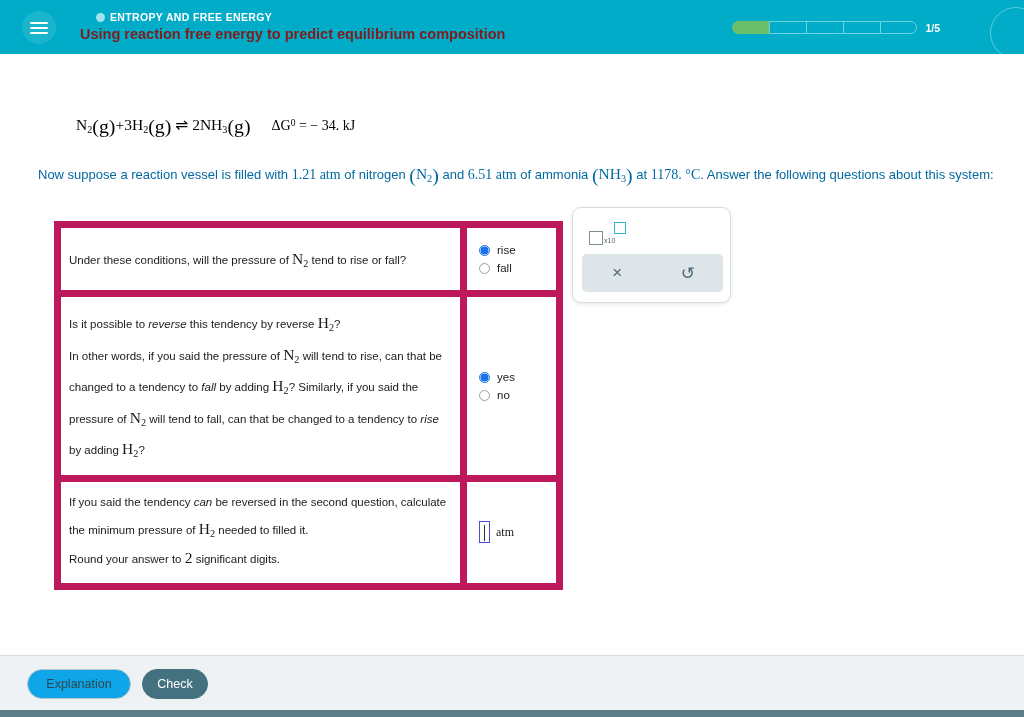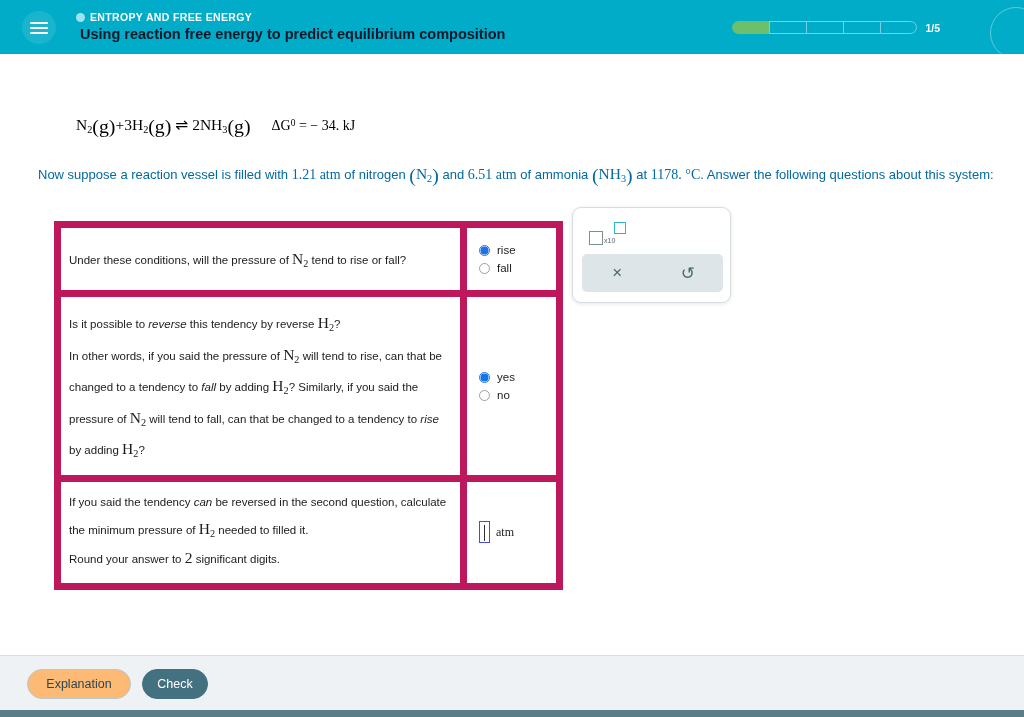--- a/index.html
+++ b/index.html
@@ -40,7 +40,7 @@
 
   .hdr-eyebrow {
     position: absolute;
-    left: 76px; top: 11px;
+    left: 96px; top: 11px;
     font-size: 10.5px;
     font-weight: bold;
     letter-spacing: 0.35px;

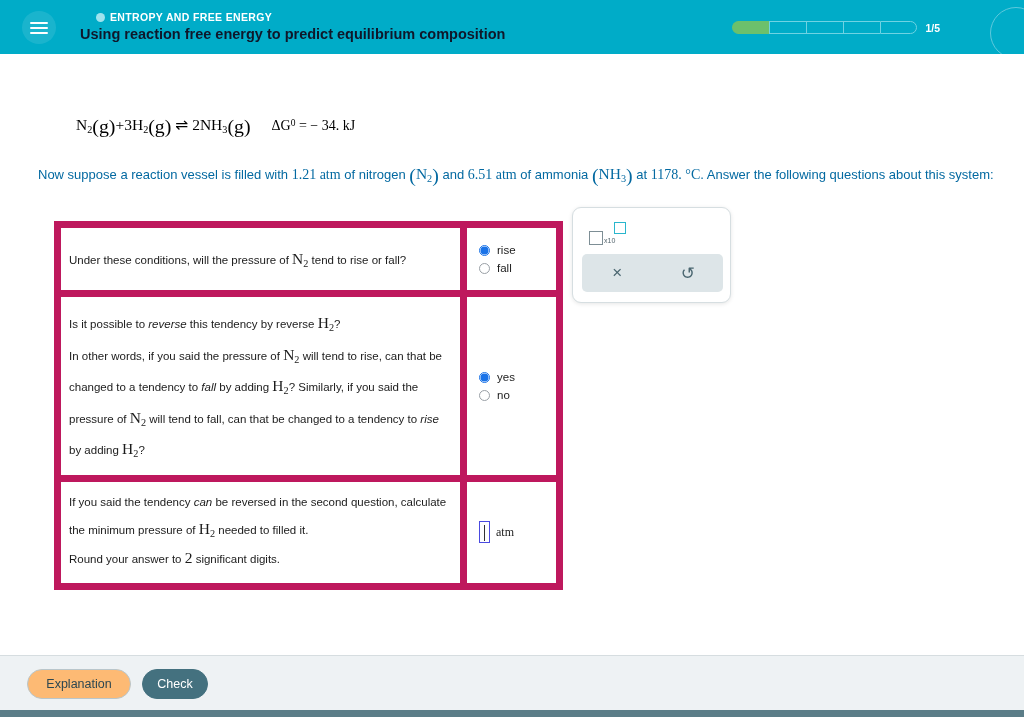--- a/index.html
+++ b/index.html
@@ -60,7 +60,7 @@
     left: 80px; top: 26px;
     font-size: 14.5px;
     font-weight: bold;
-    color: #0f172a;
+    color: #7f1d1d;
     white-space: nowrap;
   }
 

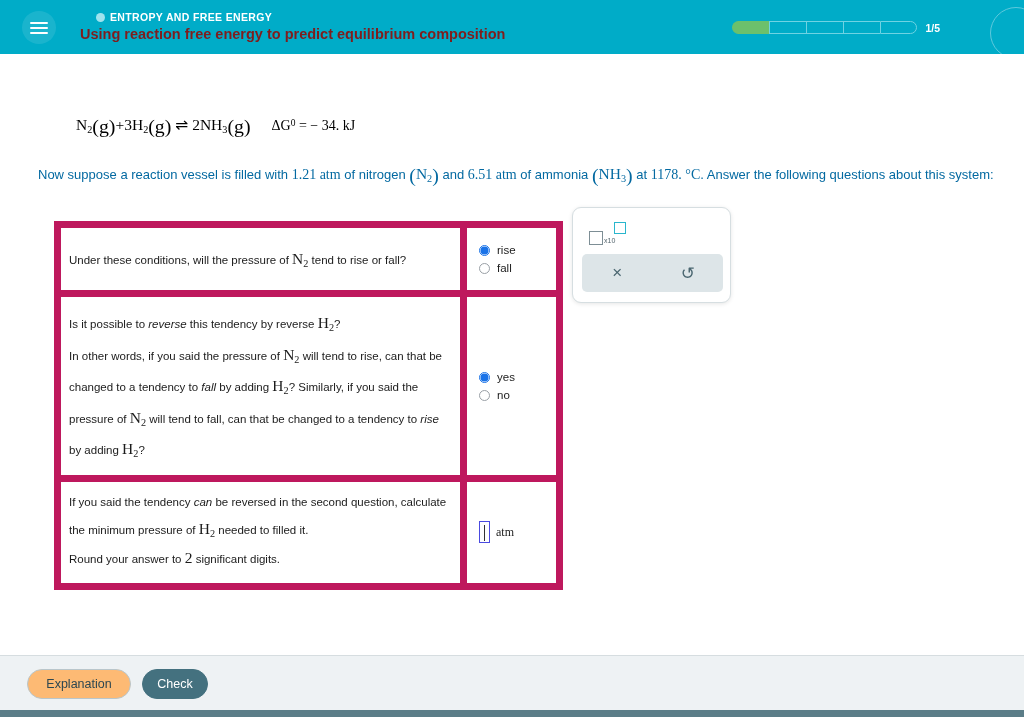--- a/index.html
+++ b/index.html
@@ -318,7 +318,7 @@
   .btn-explanation {
     left: 27px;
     width: 104px;
-    background: #fdba74;
+    background: #0ea5e9;
     border: 1px solid #b9c6cb;
     color: #2d4750;
   }

